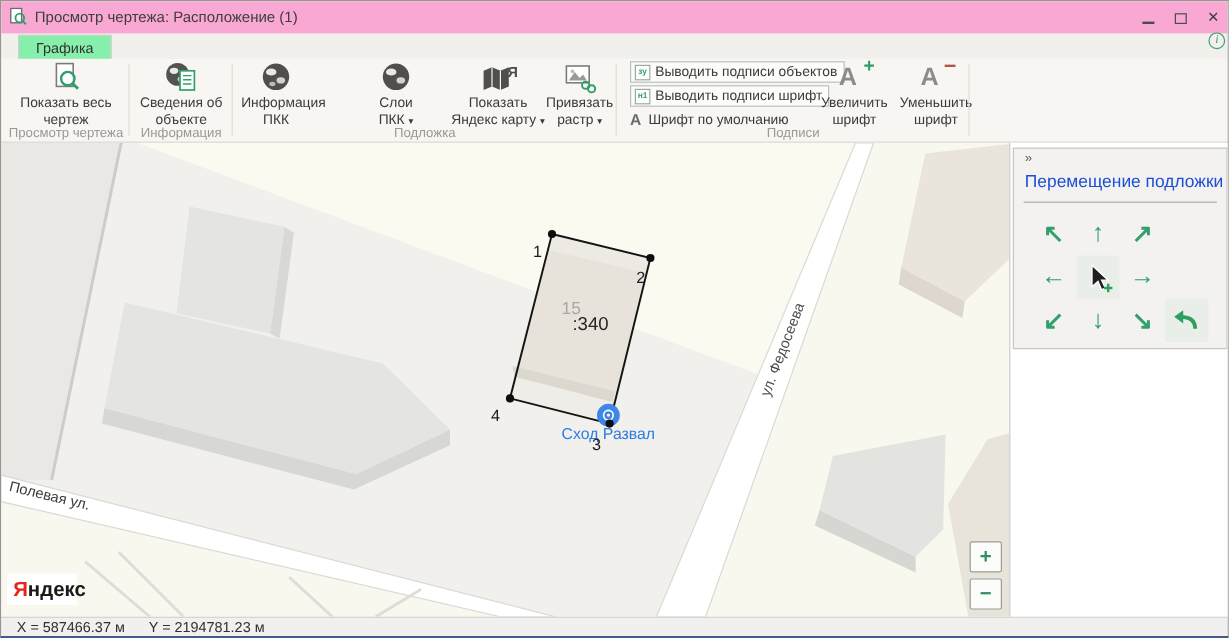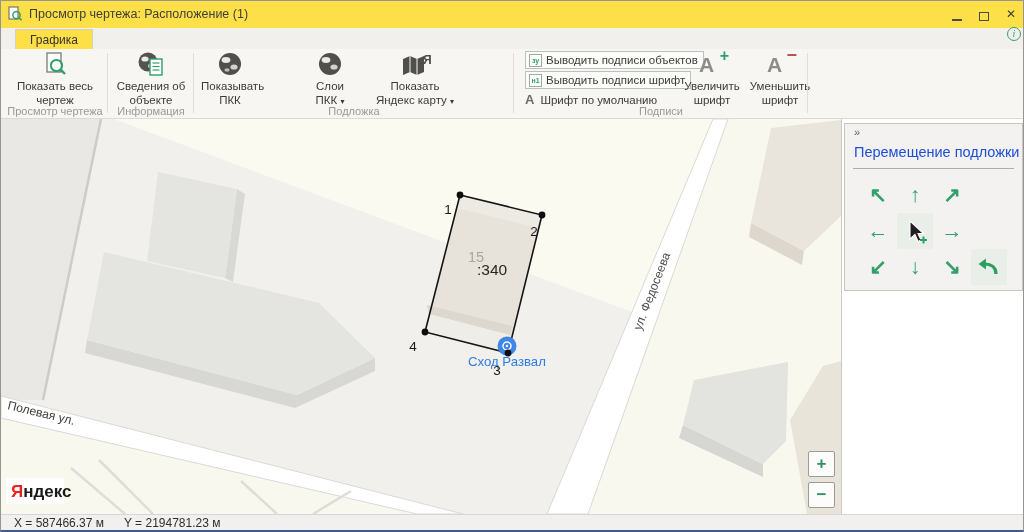--- a/index.html
+++ b/index.html
@@ -8,7 +8,7 @@
          border:1px solid #96958f; border-bottom:2px solid #41598c; overflow:hidden; }
 
   
-  .titlebar { position:absolute; left:0; top:0; width:100%; height:27px; background:#fde047; }
+  .titlebar { position:absolute; left:0; top:0; width:100%; height:27px; background:#f9a8d4; }
   .title-icon { position:absolute; left:6px; top:5px; width:16px; height:16px; }
   .title-text { position:absolute; left:28px; top:6px; font-size:12.5px; color:#3e3e3c; }
   .winbtn { position:absolute; top:6px; width:16px; height:15px; text-align:center; }

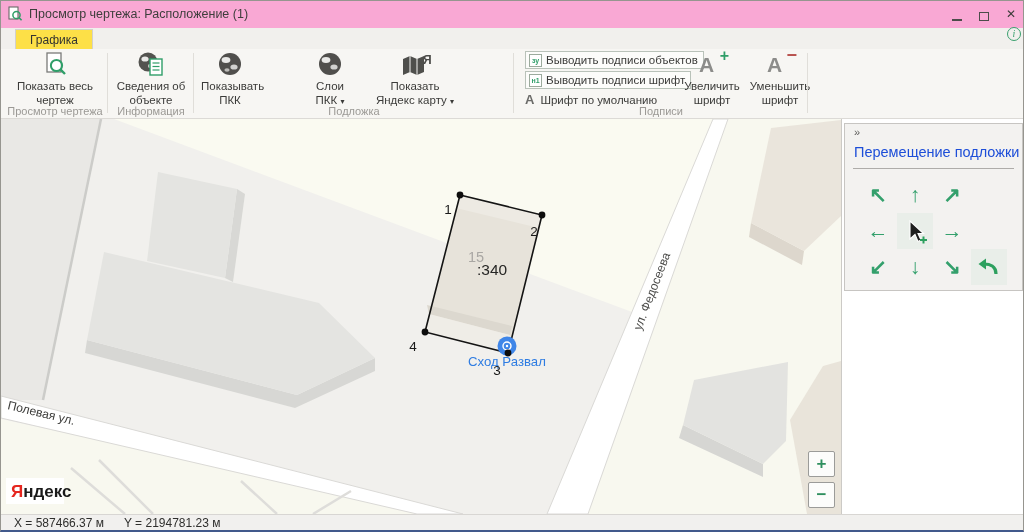--- a/index.html
+++ b/index.html
@@ -19,7 +19,7 @@
 
   
   .tabstrip { position:absolute; left:0; top:27px; width:100%; height:21px; background:#f1f0ed; }
-  .tab { position:absolute; left:14px; top:1px; height:21px; padding:0 14px; background:#fde047;
+  .tab { position:absolute; left:14px; top:1px; height:21px; padding:0 14px; background:#86efac;
          border:1px solid #d2d0cc; border-bottom:none; font-size:12px; color:#333331; line-height:20px; }
   .info-btn { position:absolute; left:1006px; top:26px; width:14px; height:14px; border:1.4px solid #3aa06e;
               border-radius:50%; color:#3aa06e; font-family:"Liberation Serif", serif; font-style:italic;

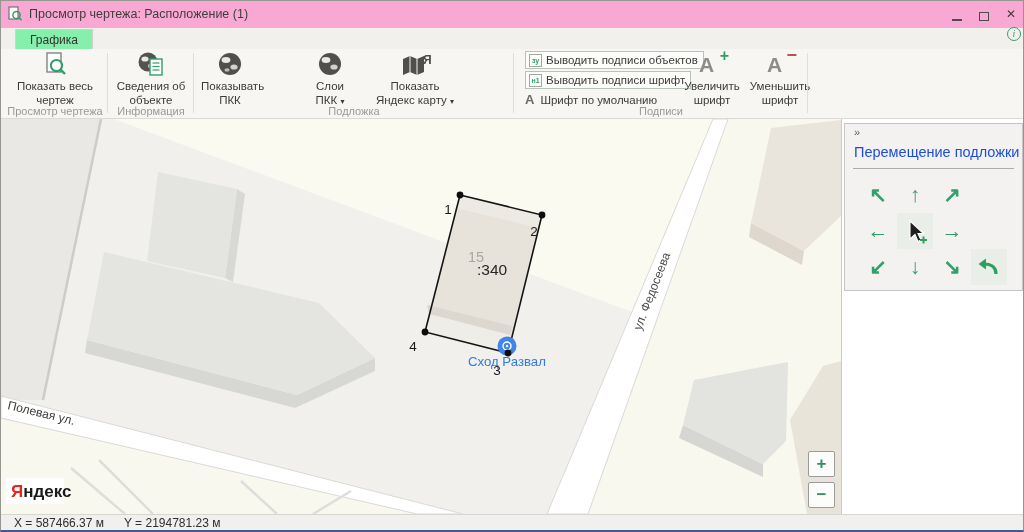--- a/index.html
+++ b/index.html
@@ -144,7 +144,7 @@
             <ellipse cx="11" cy="19" rx="2.6" ry="1.8" fill="#e9e9e7" opacity=".7"></ellipse>
           </svg>
         </div>
-        <div class="rlb"><span>Показывать ПКК</span></div>
+        <div class="rlb"><span>Информация ПКК</span></div>
       </div>
       <div class="rbtn" style="left:66px;width:44px;margin-left:47px;">
         <div class="ric">

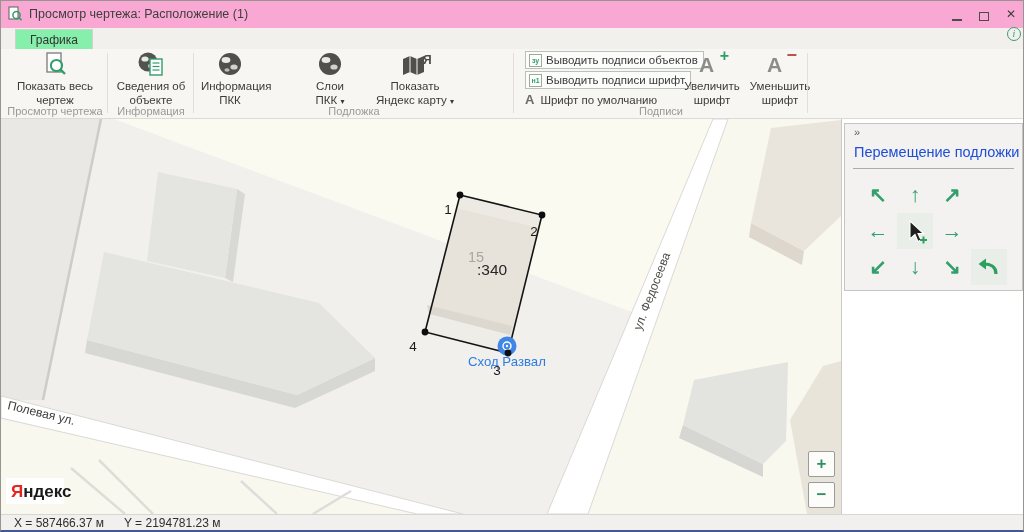--- a/index.html
+++ b/index.html
@@ -167,6 +167,19 @@
         </div>
         <div class="rlb"><span>Показать Яндекс карту</span> <span class="caret">▾</span></div>
       </div>
+      <div class="rbtn" style="left:260px;width:56px;">
+        <div class="ric">
+          <svg width="30" height="28" viewBox="0 0 30 28">
+            <rect x="4" y="4" width="19" height="14" fill="#fff" stroke="#7a7a78" stroke-width="1.3"></rect>
+            <polygon points="6,16 11,9 15,14 18,11 21,16" fill="#9a9a98"></polygon>
+            <circle cx="9" cy="8.5" r="1.5" fill="#b8b8b6"></circle>
+            <circle cx="20" cy="20" r="3" fill="none" stroke="#2f9e68" stroke-width="1.6"></circle>
+            <circle cx="25" cy="23" r="3" fill="none" stroke="#2f9e68" stroke-width="1.6"></circle>
+            <line x1="21.5" y1="21" x2="23.5" y2="22" stroke="#2f9e68" stroke-width="1.6"></line>
+          </svg>
+        </div>
+        <div class="rlb"><span>Привязать растр</span> <span class="caret">▾</span></div>
+      </div>
       <div class="rgroup-label">Подложка</div>
     </div>
     <div class="rdivider" style="left:512px;"></div>

